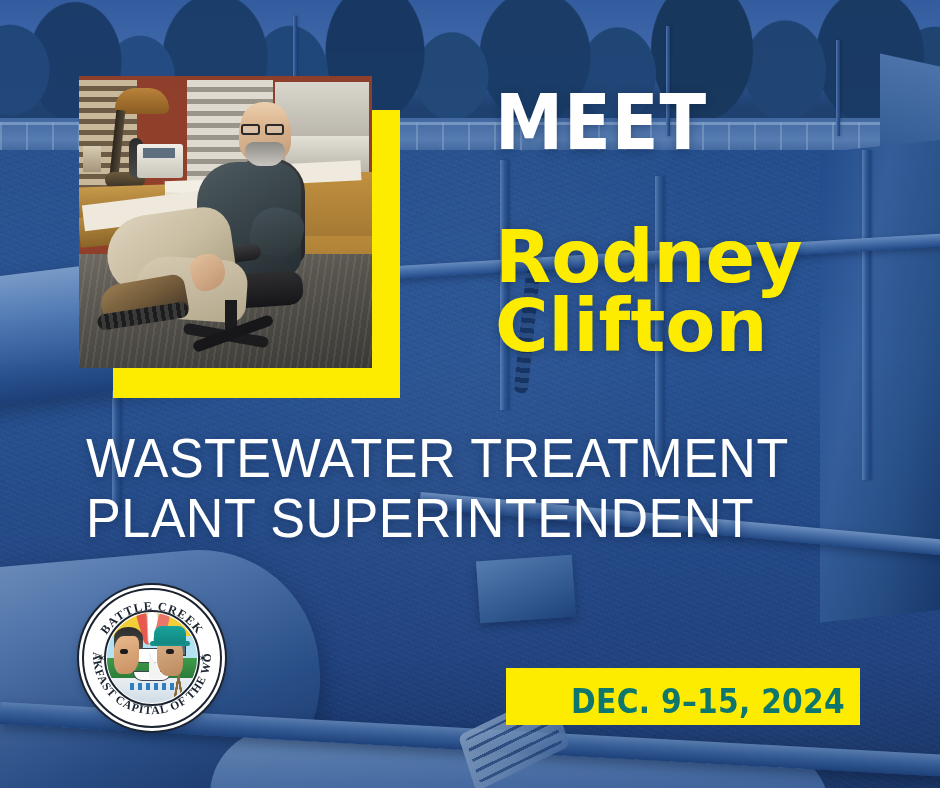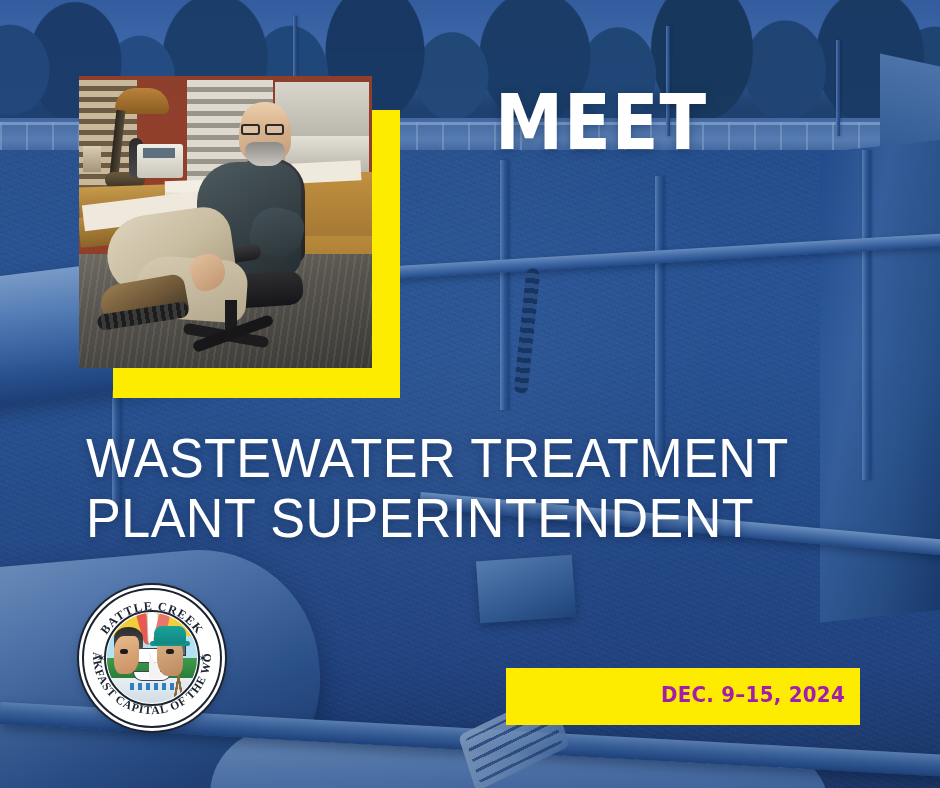--- a/index.html
+++ b/index.html
@@ -475,6 +475,8 @@
 
   <div class="meet">MEET</div>
 
+  <div class="name">Rodney
+Clifton</div>
 
   <div class="title">WASTEWATER TREATMENT
 PLANT SUPERINTENDENT</div>

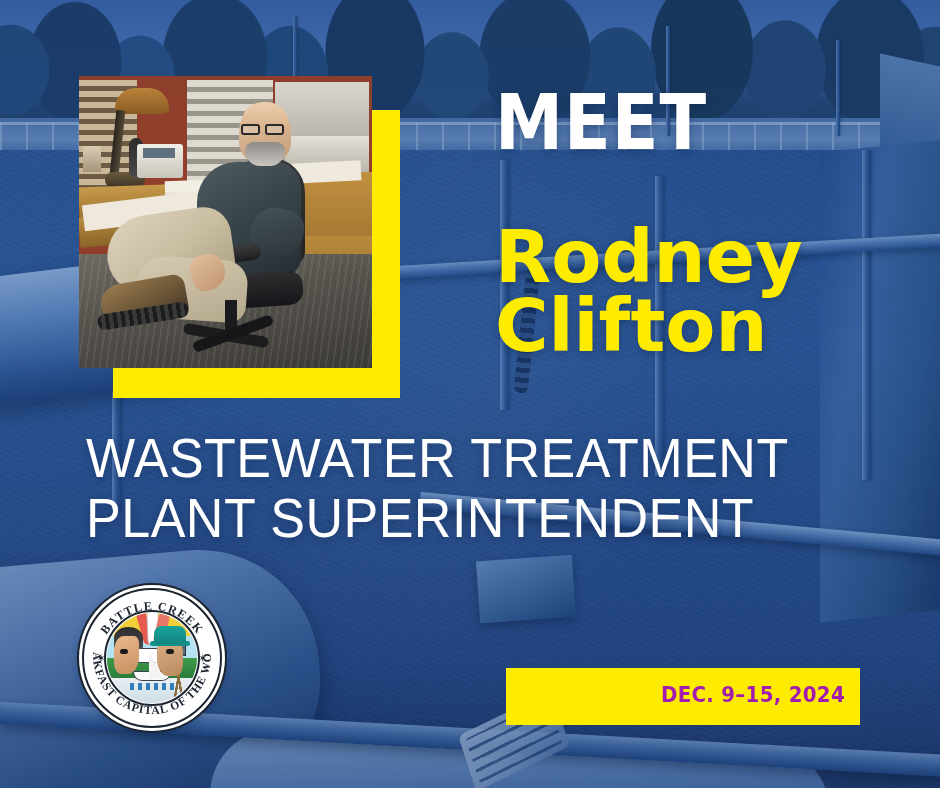--- a/index.html
+++ b/index.html
@@ -322,10 +322,10 @@
   }
   .date-text {
     position: absolute; right: 15px; top: 14px;
-    font-size: 22px;
+    font-size: 33px;
     font-weight: 900;
     letter-spacing: .3px;
-    color: #a21caf;
+    color: #0f766e;
     font-family: "DejaVu Sans", sans-serif;
     font-stretch: condensed;
   }

